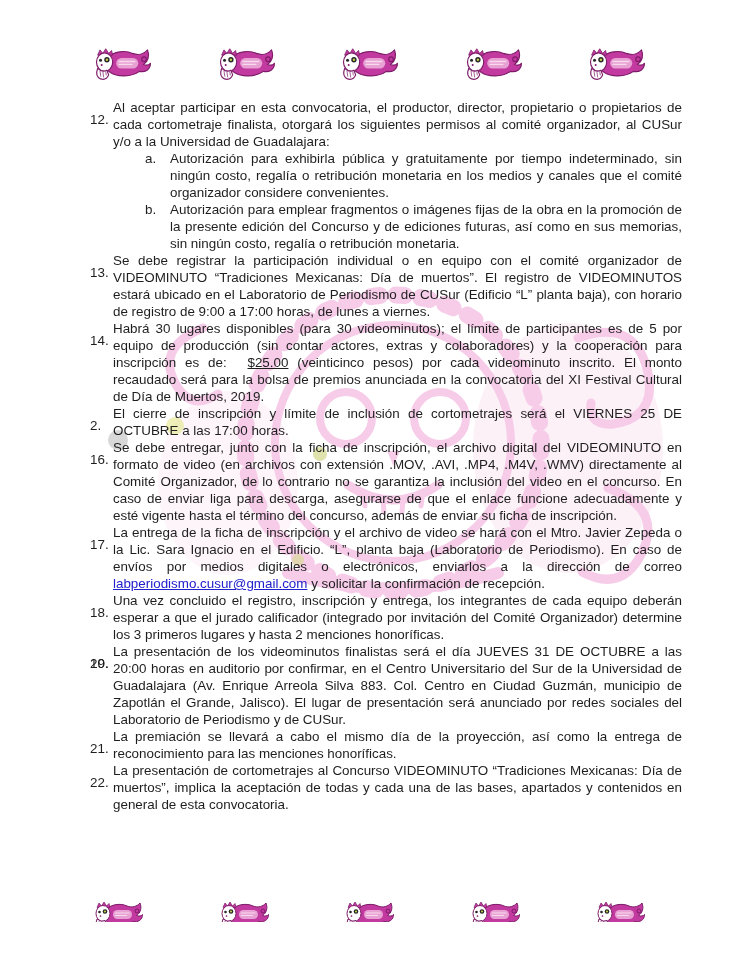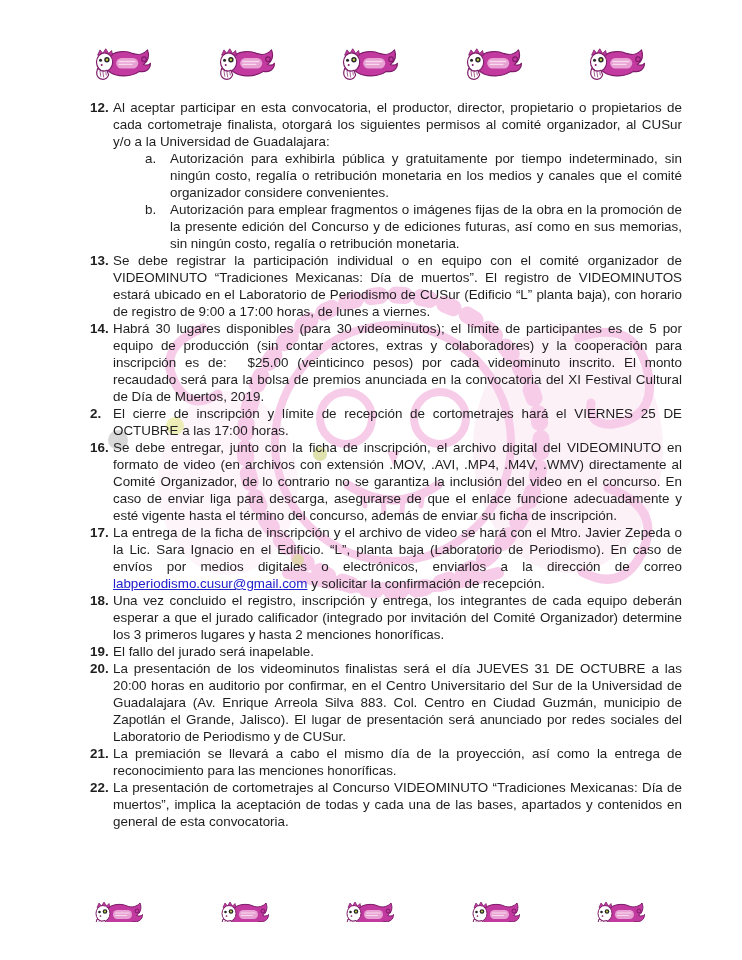--- a/index.html
+++ b/index.html
@@ -37,7 +37,7 @@
     text-align:justify;
   }
   .item{position:relative;padding-left:23px;}
-  .item .num{position:absolute;left:0;top:0;font-weight:bold;}
+  .item .num{position:absolute;left:0;top:12px;}
   .subitem{position:relative;margin-left:55px;padding-left:25px;}
   .subitem .marker{position:absolute;left:0;top:0;}
   .b{font-weight:normal;}

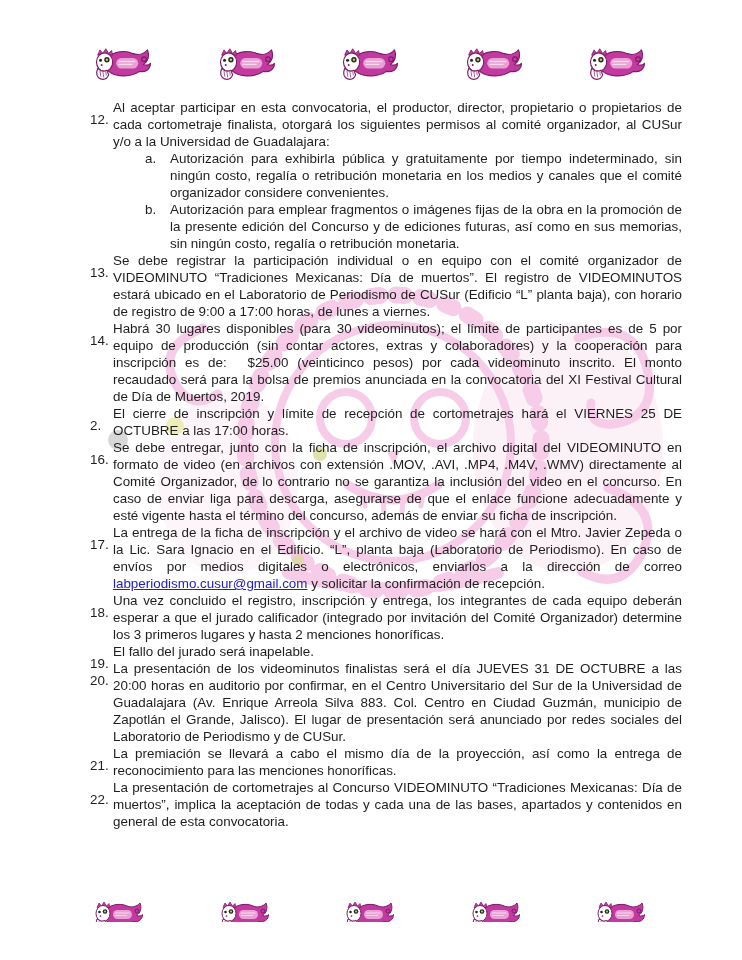--- a/index.html
+++ b/index.html
@@ -41,7 +41,7 @@
   .subitem{position:relative;margin-left:55px;padding-left:25px;}
   .subitem .marker{position:absolute;left:0;top:0;}
   .b{font-weight:normal;}
-  .u{margin-left:12px;}
+  .u{text-decoration:underline;margin-left:12px;}
   a.link{color:var(--link,#2020cc);cursor:pointer;}
 </style>
 </head>

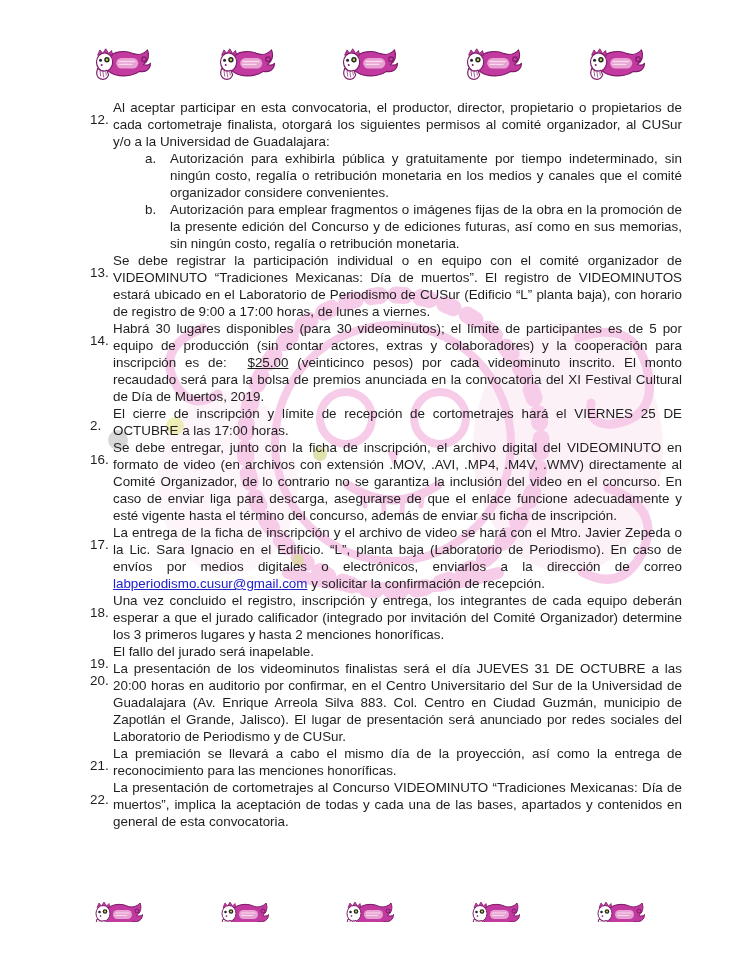--- a/index.html
+++ b/index.html
@@ -189,7 +189,7 @@
       <div class="subitem"><span class="marker">b.</span><span><span>Autorización para emplear fragmentos o imágenes fijas de la obra en la promoción de la presente edición del Concurso y de ediciones futuras, así como en sus memorias, sin ningún costo, regalía o retribución monetaria.</span></span></div>
       <div class="item"><span class="num">13.</span><span><span>Se debe registrar la participación individual o en equipo con el comité organizador de </span><span class="b">VIDEOMINUTO “Tradiciones Mexicanas: Día de muertos”</span><span>. El registro de VIDEOMINUTOS estará ubicado en el Laboratorio de Periodismo de CUSur (Edificio “L” planta baja), con horario de registro de 9:00 a 17:00 horas, de lunes a viernes.</span></span></div>
       <div class="item"><span class="num">14.</span><span><span>Habrá 30 lugares disponibles (para 30 videominutos); el límite de participantes es de 5 por equipo de producción (sin contar actores, extras y colaboradores) y la cooperación para inscripción es de: </span><span class="u">$25.00</span><span> (veinticinco pesos) por cada videominuto inscrito. El monto recaudado será para la bolsa de premios anunciada en la convocatoria del XI Festival Cultural de Día de Muertos, 2019.</span></span></div>
-      <div class="item"><span class="num">2.</span><span><span>El cierre de inscripción y límite de recepción de cortometrajes hará el </span><span class="b">VIERNES 25 DE OCTUBRE a las 17:00 horas</span><span>.</span></span></div>
+      <div class="item"><span class="num">2.</span><span><span>El cierre de inscripción y límite de inclusión de cortometrajes será el </span><span class="b">VIERNES 25 DE OCTUBRE a las 17:00 horas</span><span>.</span></span></div>
       <div class="item"><span class="num">16.</span><span><span>Se debe entregar, junto con la ficha de inscripción, el archivo digital del VIDEOMINUTO en formato de video (en archivos con extensión .MOV, .AVI, .MP4, .M4V, .WMV) directamente al Comité Organizador, de lo contrario no se garantiza la inclusión del video en el concurso. En caso de enviar liga para descarga, asegurarse de que el enlace funcione adecuadamente y esté vigente hasta el término del concurso, además de enviar su ficha de inscripción.</span></span></div>
       <div class="item"><span class="num">17.</span><span><span>La entrega de la ficha de inscripción y el archivo de video se hará con el Mtro. Javier Zepeda o la Lic. Sara Ignacio en el Edificio. “L”, planta baja (Laboratorio de Periodismo). En caso de envíos por medios digitales o electrónicos, enviarlos a la dirección de correo </span><a class="link" href="#">labperiodismo.cusur@gmail.com</a><span> y solicitar la confirmación de recepción.</span></span></div>
       <div class="item"><span class="num">18.</span><span><span>Una vez concluido el registro, inscripción y entrega, los integrantes de cada equipo deberán esperar a que el jurado calificador (integrado por invitación del Comité Organizador) determine los 3 primeros lugares y hasta 2 menciones honoríficas.</span></span></div>

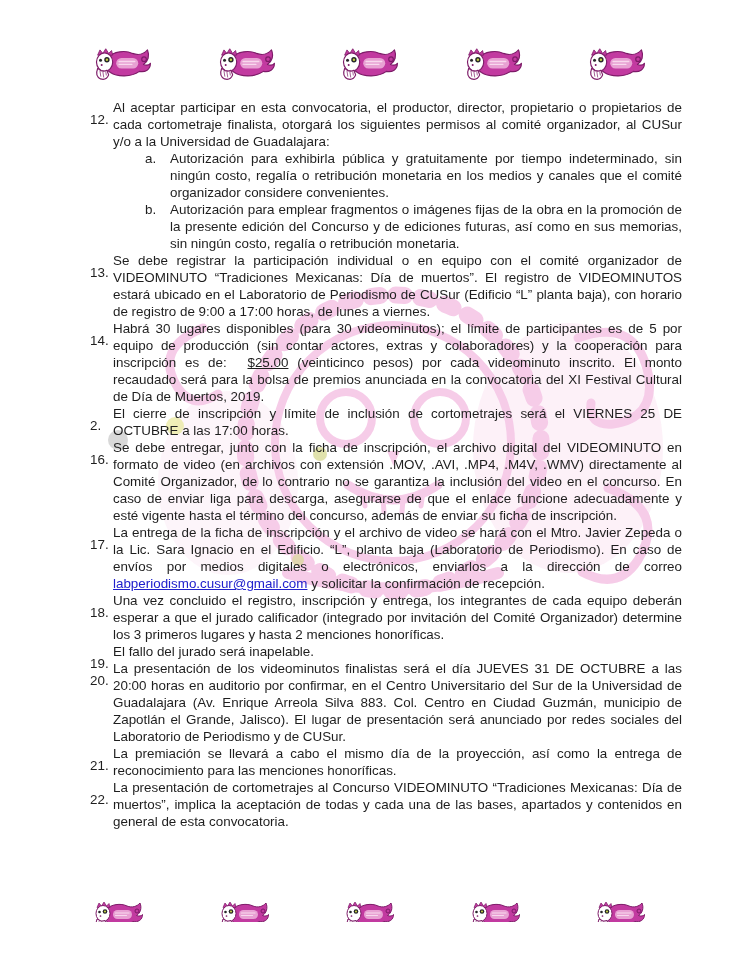--- a/index.html
+++ b/index.html
@@ -193,7 +193,7 @@
       <div class="item"><span class="num">16.</span><span><span>Se debe entregar, junto con la ficha de inscripción, el archivo digital del VIDEOMINUTO en formato de video (en archivos con extensión .MOV, .AVI, .MP4, .M4V, .WMV) directamente al Comité Organizador, de lo contrario no se garantiza la inclusión del video en el concurso. En caso de enviar liga para descarga, asegurarse de que el enlace funcione adecuadamente y esté vigente hasta el término del concurso, además de enviar su ficha de inscripción.</span></span></div>
       <div class="item"><span class="num">17.</span><span><span>La entrega de la ficha de inscripción y el archivo de video se hará con el Mtro. Javier Zepeda o la Lic. Sara Ignacio en el Edificio. “L”, planta baja (Laboratorio de Periodismo). En caso de envíos por medios digitales o electrónicos, enviarlos a la dirección de correo </span><a class="link" href="#">labperiodismo.cusur@gmail.com</a><span> y solicitar la confirmación de recepción.</span></span></div>
       <div class="item"><span class="num">18.</span><span><span>Una vez concluido el registro, inscripción y entrega, los integrantes de cada equipo deberán esperar a que el jurado calificador (integrado por invitación del Comité Organizador) determine los 3 primeros lugares y hasta 2 menciones honoríficas.</span></span></div>
-      <div class="item"><span class="num">19.</span><span><span>El fallo del jurado será inapelable.</span></span></div>
+      <div class="item"><span class="num">19.</span></div>
       <div class="item"><span class="num">20.</span><span><span>La presentación de los videominutos finalistas será el día </span><span class="b">JUEVES 31 DE OCTUBRE</span><span> a las </span><span class="b">20:00</span><span> horas en auditorio por confirmar, en el Centro Universitario del Sur de la Universidad de Guadalajara (Av. Enrique Arreola Silva 883. Col. Centro en Ciudad Guzmán, municipio de Zapotlán el Grande, Jalisco). El lugar de presentación será anunciado por redes sociales del Laboratorio de Periodismo y de CUSur.</span></span></div>
       <div class="item"><span class="num">21.</span><span><span>La premiación se llevará a cabo el mismo día de la proyección, así como la entrega de reconocimiento para las menciones honoríficas.</span></span></div>
       <div class="item"><span class="num">22.</span><span><span>La presentación de cortometrajes al Concurso </span><span class="b">VIDEOMINUTO “Tradiciones Mexicanas: Día de muertos”</span><span>, implica la aceptación de todas y cada una de las bases, apartados y contenidos en general de esta convocatoria.</span></span></div>

